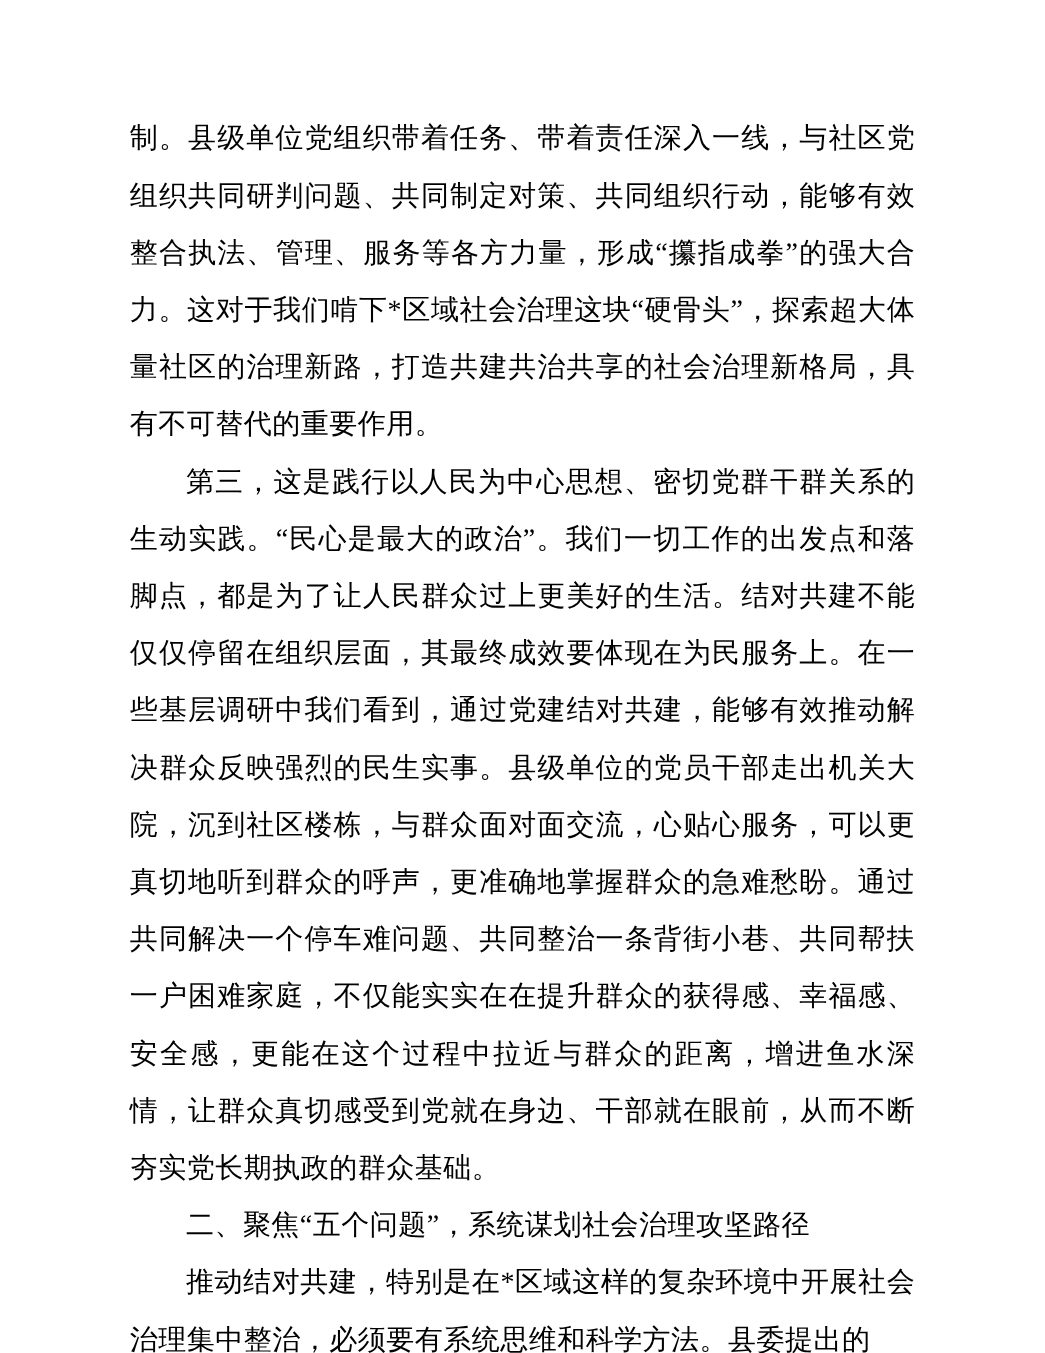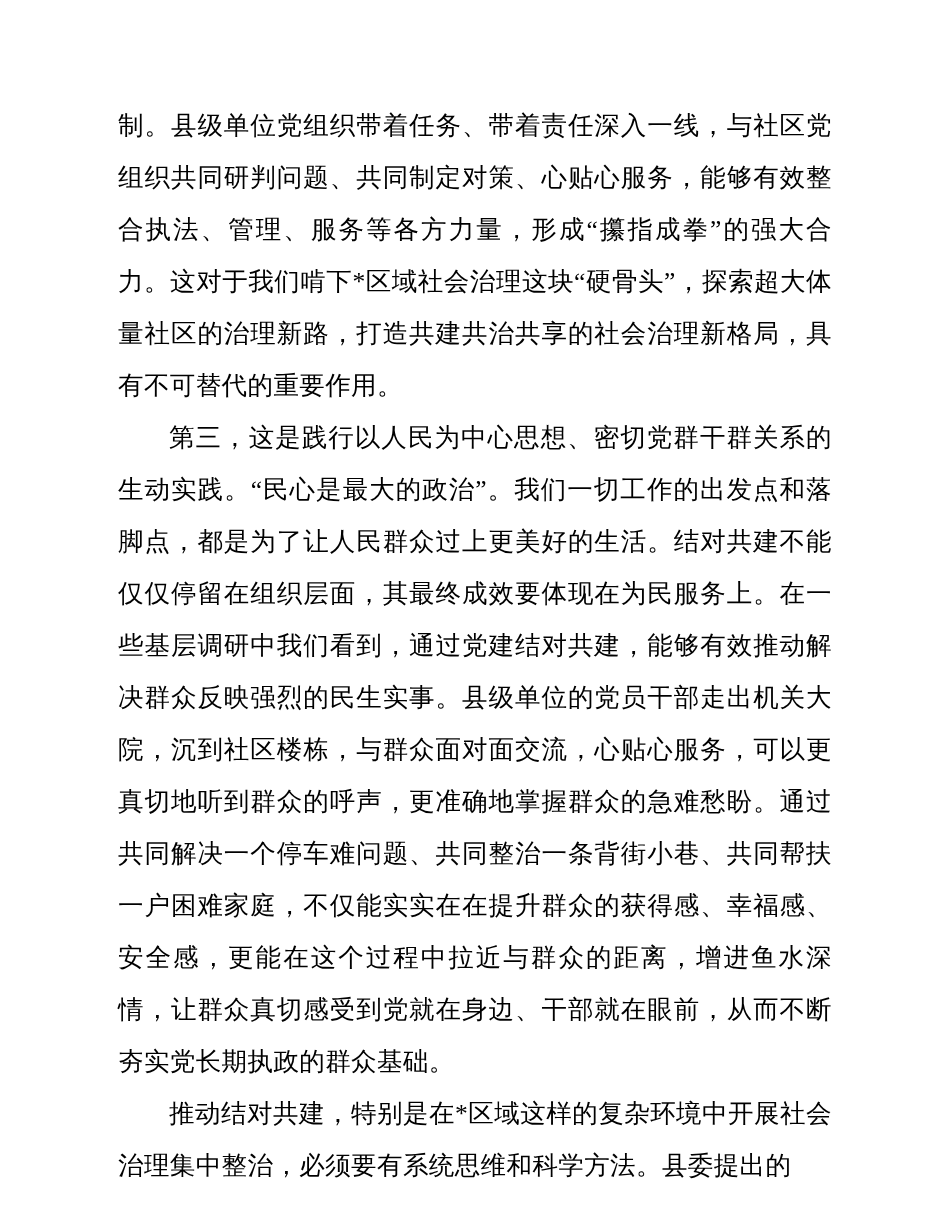--- a/index.html
+++ b/index.html
@@ -42,7 +42,7 @@
 
 <div class="page">
   <div class="doc-body">
-    <p class="para no-indent">制。县级单位党组织带着任务、带着责任深入一线，与社区党组织共同研判问题、共同制定对策、心贴心服务，能够有效整合执法、管理、服务等各方力量，形成“攥指成拳”的强大合力。这对于我们啃下*区域社会治理这块“硬骨头”，探索超大体量社区的治理新路，打造共建共治共享的社会治理新格局，具有不可替代的重要作用。</p>
+    <p class="para no-indent">制。县级单位党组织带着任务、带着责任深入一线，与社区党组织共同研判问题、共同制定对策、共同组织行动，能够有效整合执法、管理、服务等各方力量，形成“攥指成拳”的强大合力。这对于我们啃下*区域社会治理这块“硬骨头”，探索超大体量社区的治理新路，打造共建共治共享的社会治理新格局，具有不可替代的重要作用。</p>
     <p class="para">第三，这是践行以人民为中心思想、密切党群干群关系的生动实践。“民心是最大的政治”。我们一切工作的出发点和落脚点，都是为了让人民群众过上更美好的生活。结对共建不能仅仅停留在组织层面，其最终成效要体现在为民服务上。在一些基层调研中我们看到，通过党建结对共建，能够有效推动解决群众反映强烈的民生实事。县级单位的党员干部走出机关大院，沉到社区楼栋，与群众面对面交流，心贴心服务，可以更真切地听到群众的呼声，更准确地掌握群众的急难愁盼。通过共同解决一个停车难问题、共同整治一条背街小巷、共同帮扶一户困难家庭，不仅能实实在在提升群众的获得感、幸福感、安全感，更能在这个过程中拉近与群众的距离，增进鱼水深情，让群众真切感受到党就在身边、干部就在眼前，从而不断夯实党长期执政的群众基础。</p>
     <p class="para">推动结对共建，特别是在*区域这样的复杂环境中开展社会治理集中整治，必须要有系统思维和科学方法。县委提出的</p>
   </div>

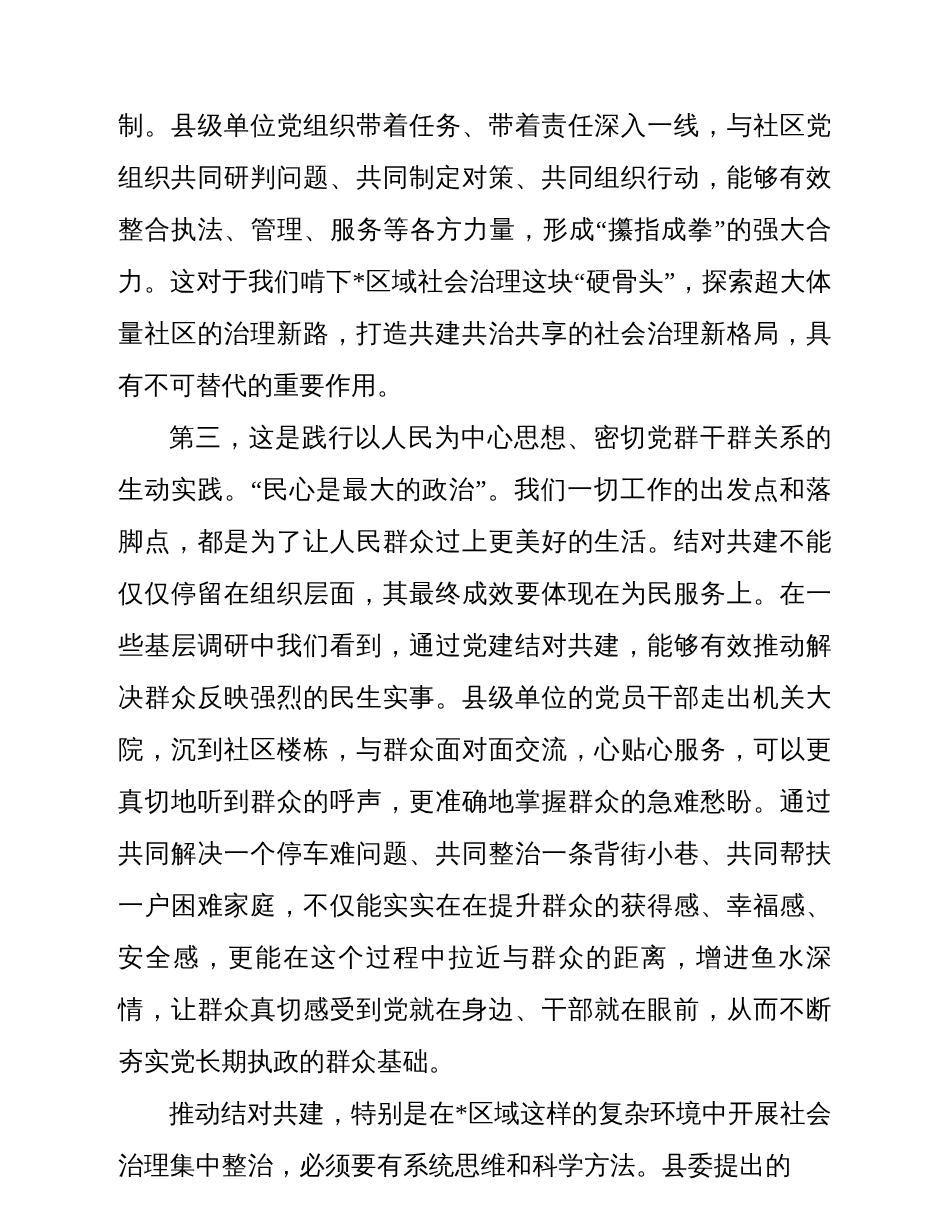--- a/index.html
+++ b/index.html
@@ -44,6 +44,7 @@
   <div class="doc-body">
     <p class="para no-indent">制。县级单位党组织带着任务、带着责任深入一线，与社区党组织共同研判问题、共同制定对策、共同组织行动，能够有效整合执法、管理、服务等各方力量，形成“攥指成拳”的强大合力。这对于我们啃下*区域社会治理这块“硬骨头”，探索超大体量社区的治理新路，打造共建共治共享的社会治理新格局，具有不可替代的重要作用。</p>
     <p class="para">第三，这是践行以人民为中心思想、密切党群干群关系的生动实践。“民心是最大的政治”。我们一切工作的出发点和落脚点，都是为了让人民群众过上更美好的生活。结对共建不能仅仅停留在组织层面，其最终成效要体现在为民服务上。在一些基层调研中我们看到，通过党建结对共建，能够有效推动解决群众反映强烈的民生实事。县级单位的党员干部走出机关大院，沉到社区楼栋，与群众面对面交流，心贴心服务，可以更真切地听到群众的呼声，更准确地掌握群众的急难愁盼。通过共同解决一个停车难问题、共同整治一条背街小巷、共同帮扶一户困难家庭，不仅能实实在在提升群众的获得感、幸福感、安全感，更能在这个过程中拉近与群众的距离，增进鱼水深情，让群众真切感受到党就在身边、干部就在眼前，从而不断夯实党长期执政的群众基础。</p>
+    <p class="para">二、聚焦“五个问题”，系统谋划社会治理攻坚路径</p>
     <p class="para">推动结对共建，特别是在*区域这样的复杂环境中开展社会治理集中整治，必须要有系统思维和科学方法。县委提出的</p>
   </div>
 </div>

